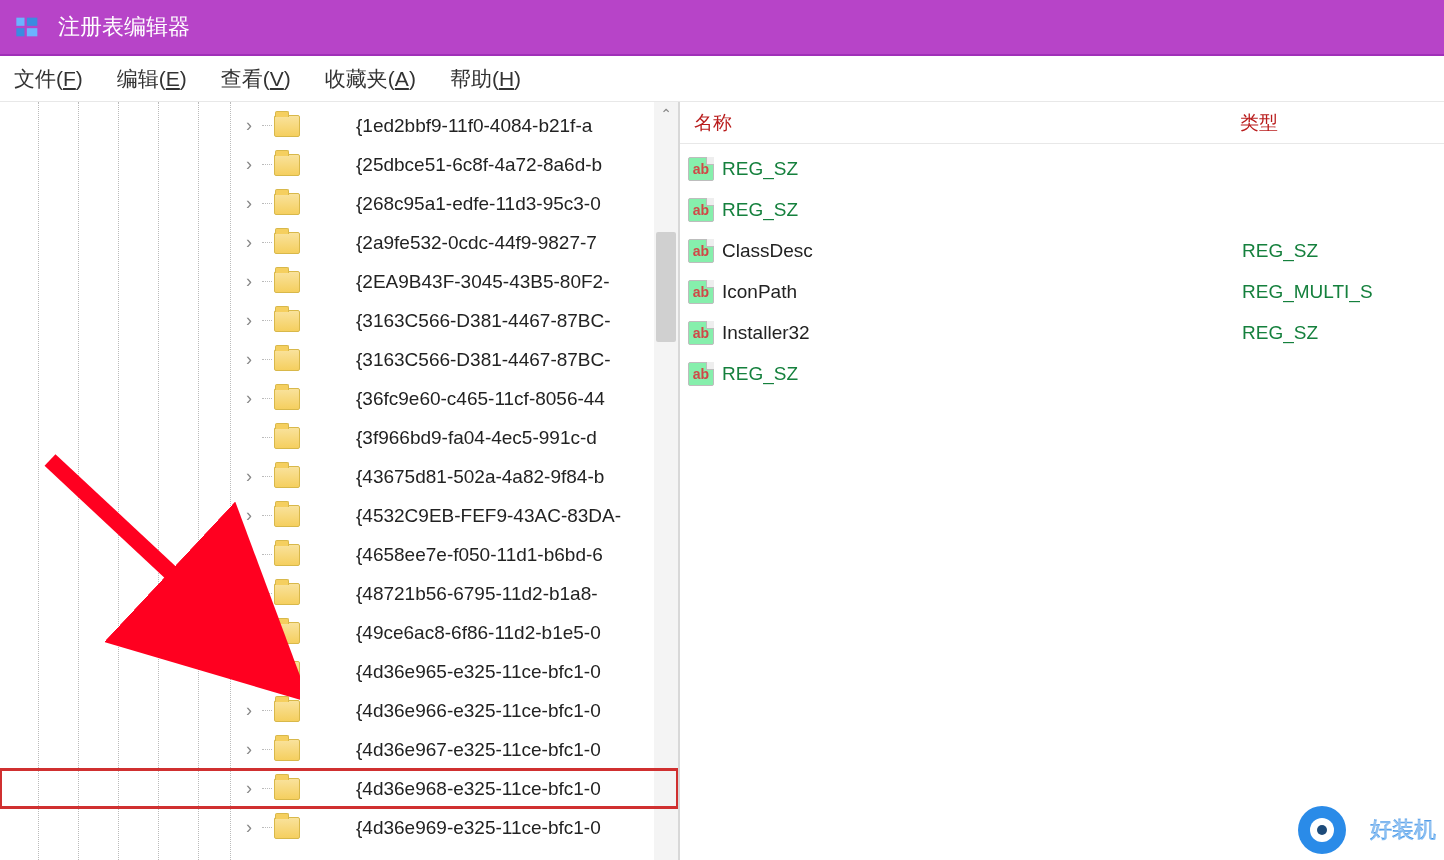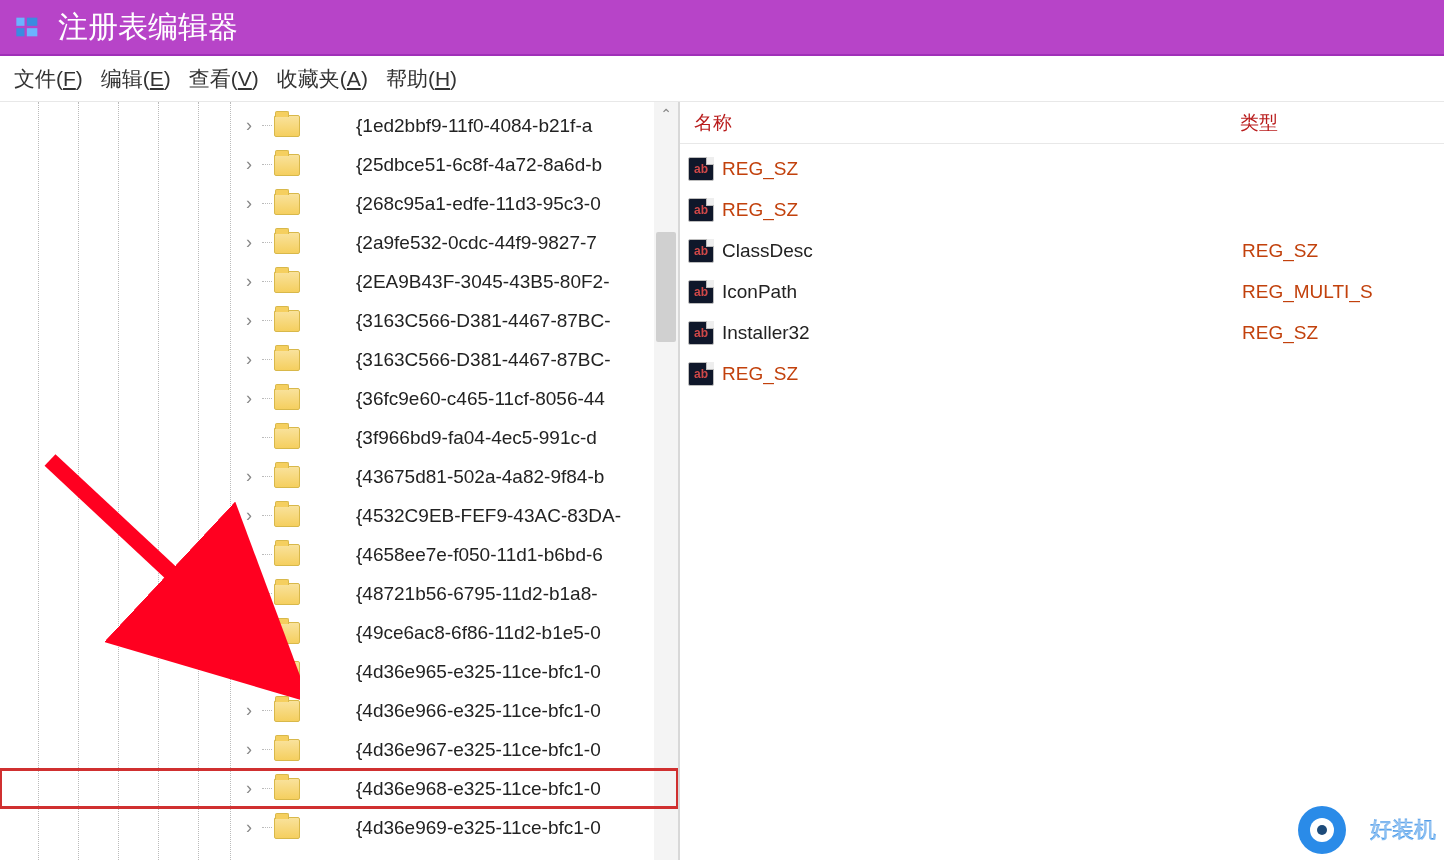--- a/index.html
+++ b/index.html
@@ -27,7 +27,7 @@
       display: flex; align-items: center; justify-content: center;
     }
     .titlebar .app-icon svg { width: 28px; height: 28px; }
-    .titlebar .title-text { font-size: 30px; }
+    .titlebar .title-text { font-size: 22px; }
     .menubar {
       height: 46px;
       background: #fff;

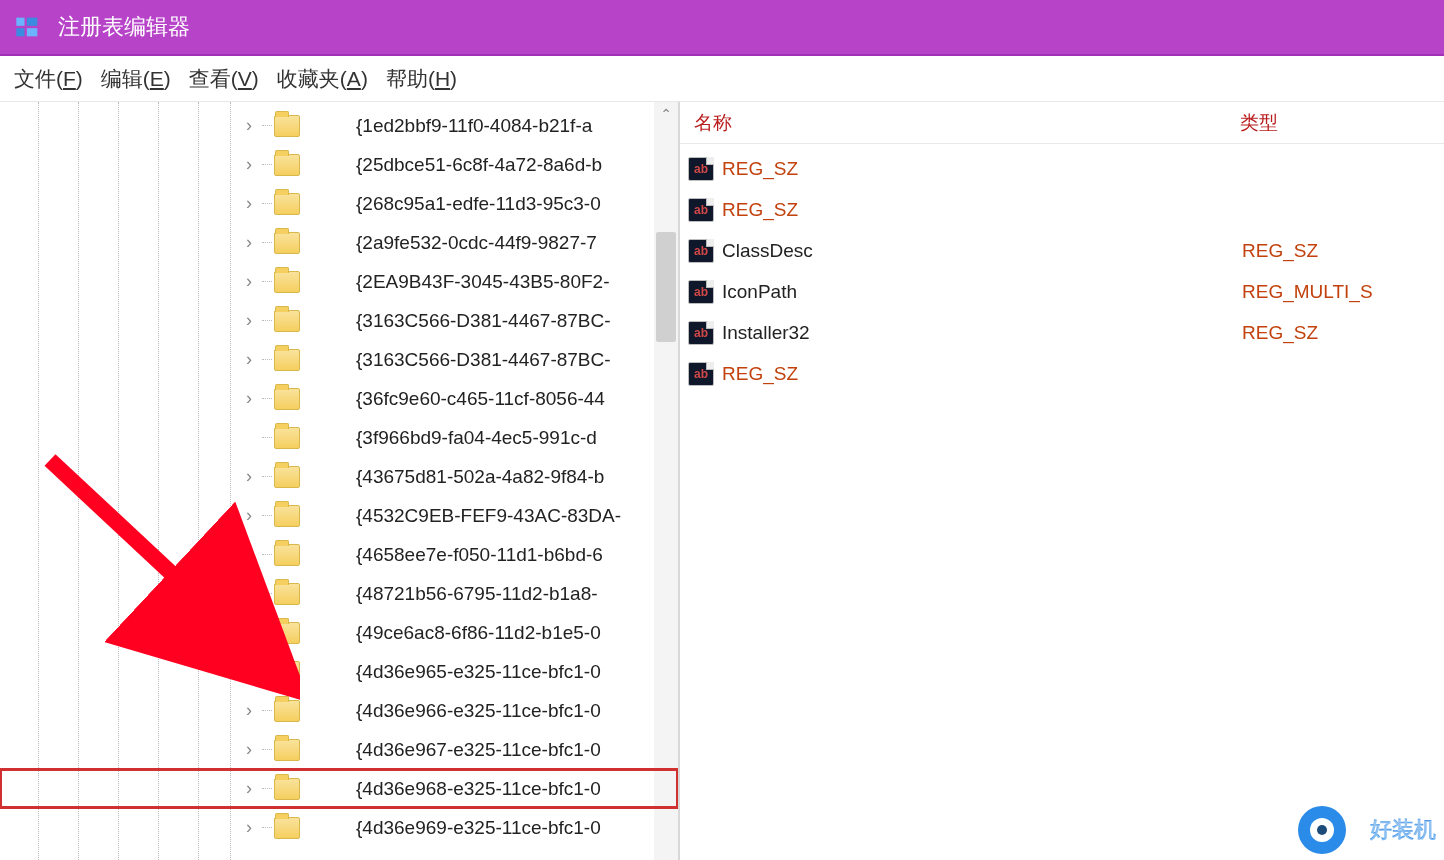--- a/index.html
+++ b/index.html
@@ -34,7 +34,7 @@
       display: flex;
       align-items: center;
       padding-left: 14px;
-      gap: 18px;
+      gap: 34px;
       border-bottom: 1px solid #e8e8e8;
       color: #333;
       font-size: 21px;

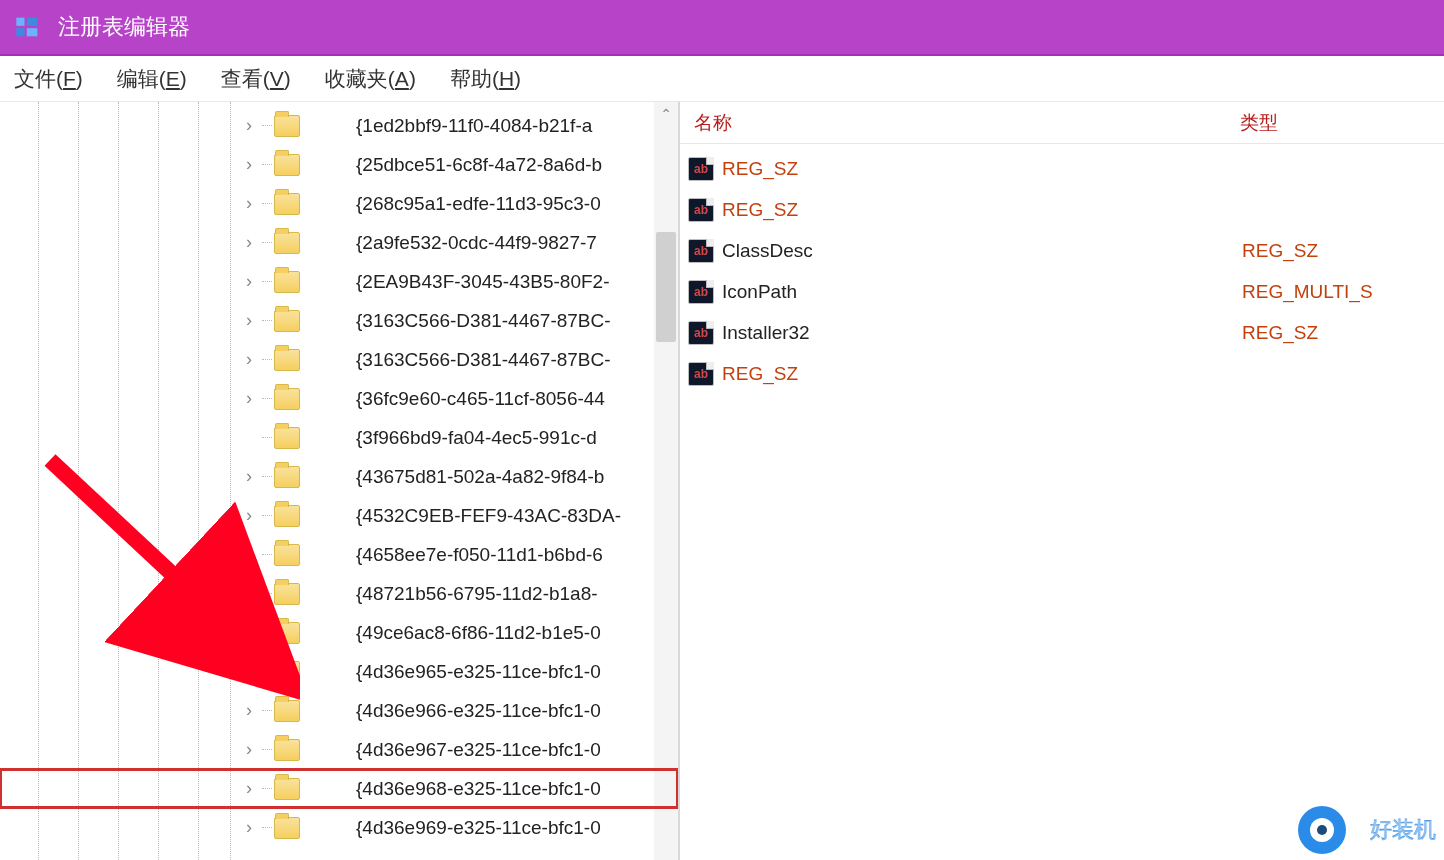--- a/index.html
+++ b/index.html
@@ -160,10 +160,10 @@
       width: 26px; height: 24px;
       border: 1px solid #bdbdbd;
       border-radius: 2px;
-      background: #0f172a;
+      background: #86efac;
       position: relative;
       display: flex; align-items: center; justify-content: center;
-      font-size: 12px; font-weight: bold; color: #d04848;
+      font-size: 14px; font-weight: bold; color: #d04848;
       font-family: Arial, sans-serif;
     }
     .list-row .val-icon .sheet::before {

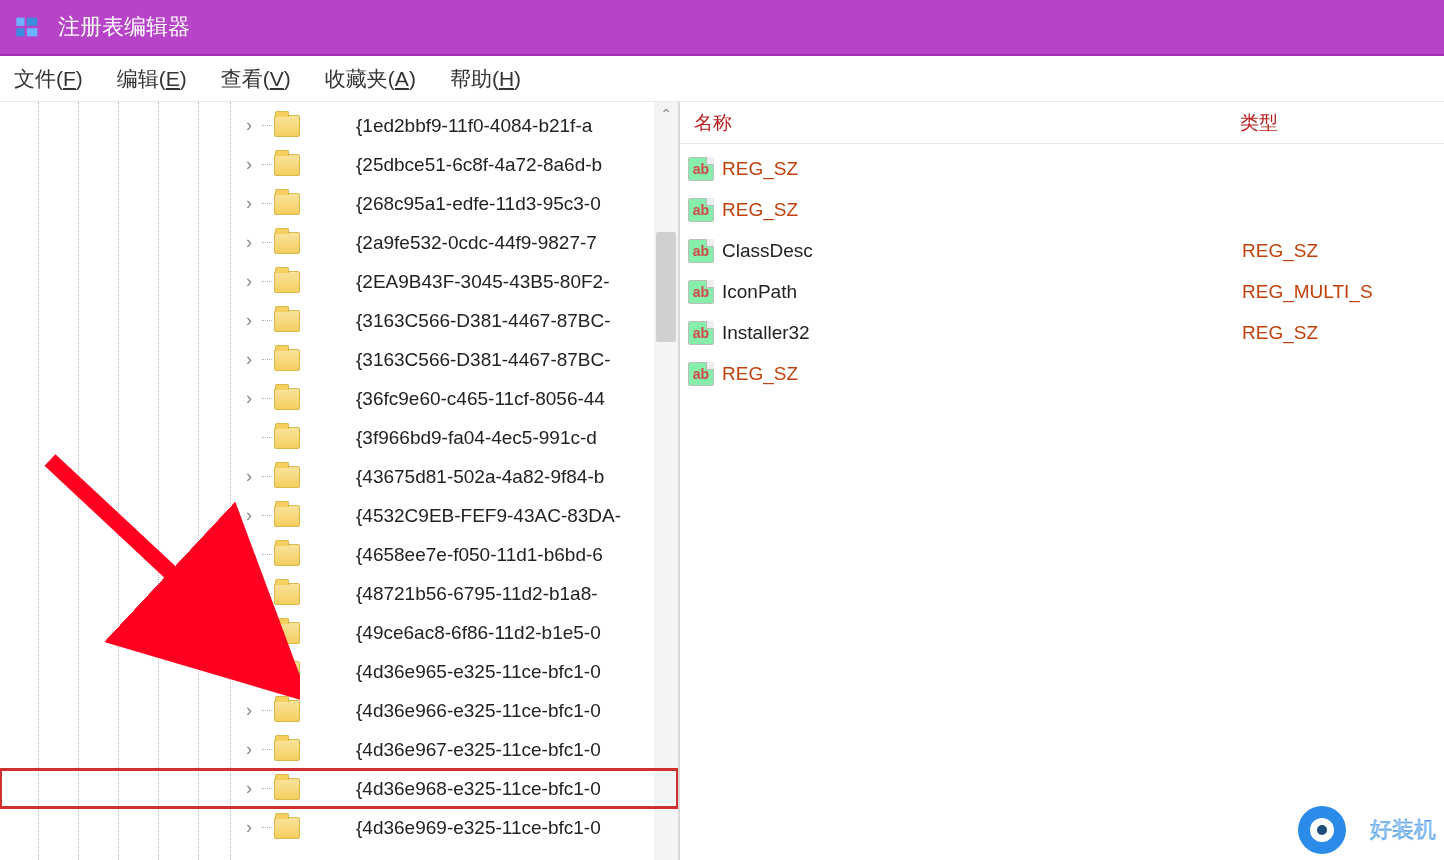--- a/index.html
+++ b/index.html
@@ -171,7 +171,7 @@
       width:7px; height:7px; background:#eee; border-left:1px solid #bdbdbd; border-bottom:1px solid #bdbdbd;
     }
     .list-row .vname { flex: 0 0 520px; color: #222; }
-    .list-row .vtype { flex: 1; color: #c2410c; }
+    .list-row .vtype { flex: 1; color: #15803d; }
     
     .arrow-anno {
       position: absolute;

